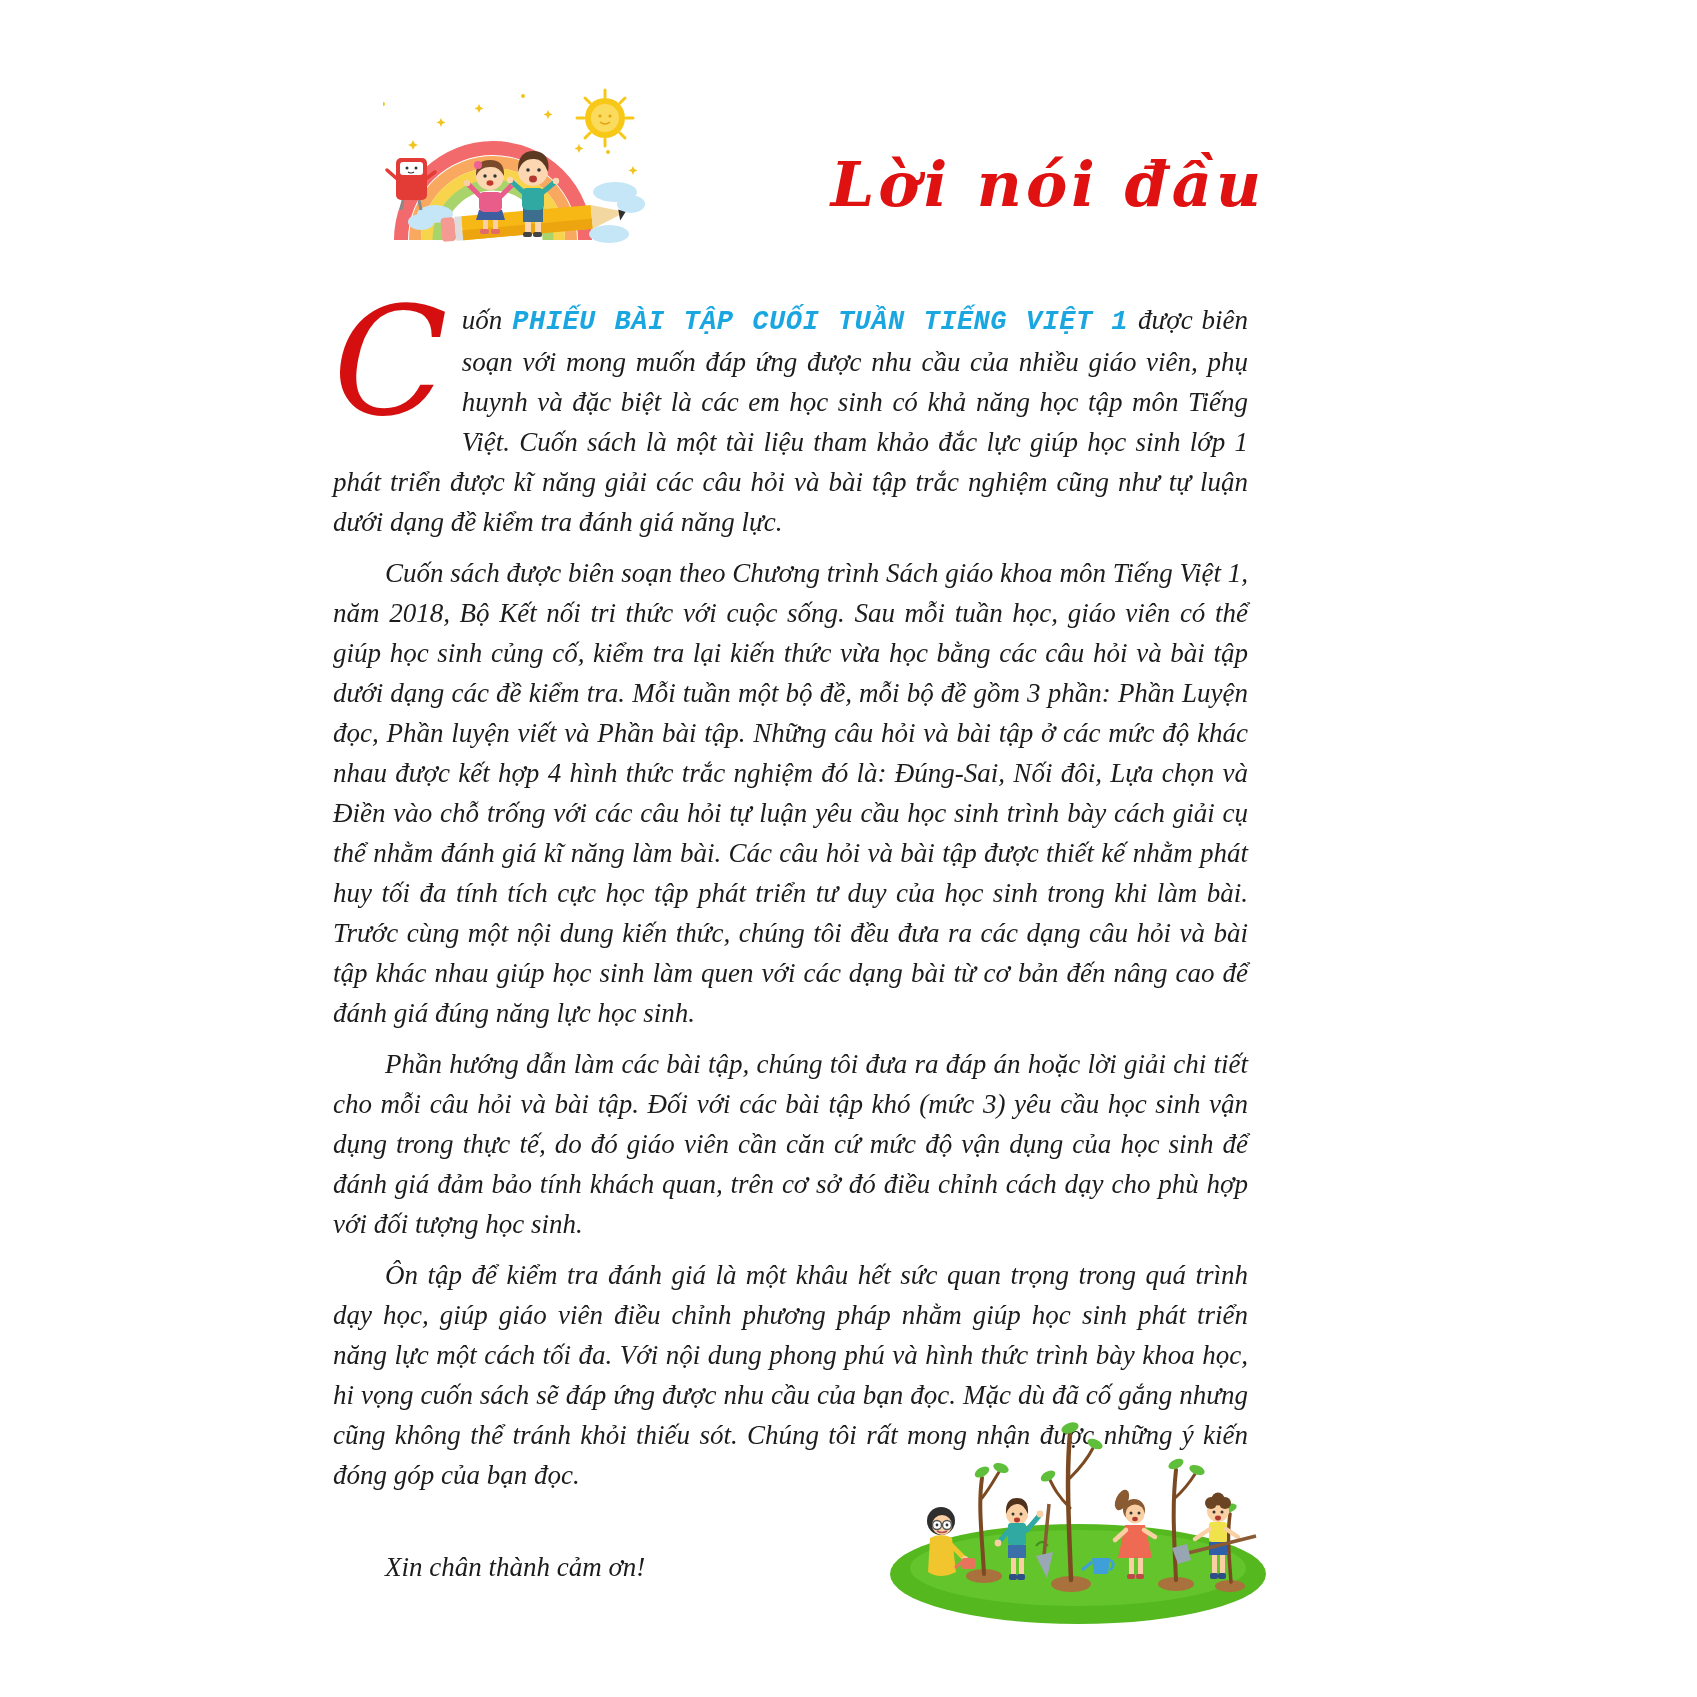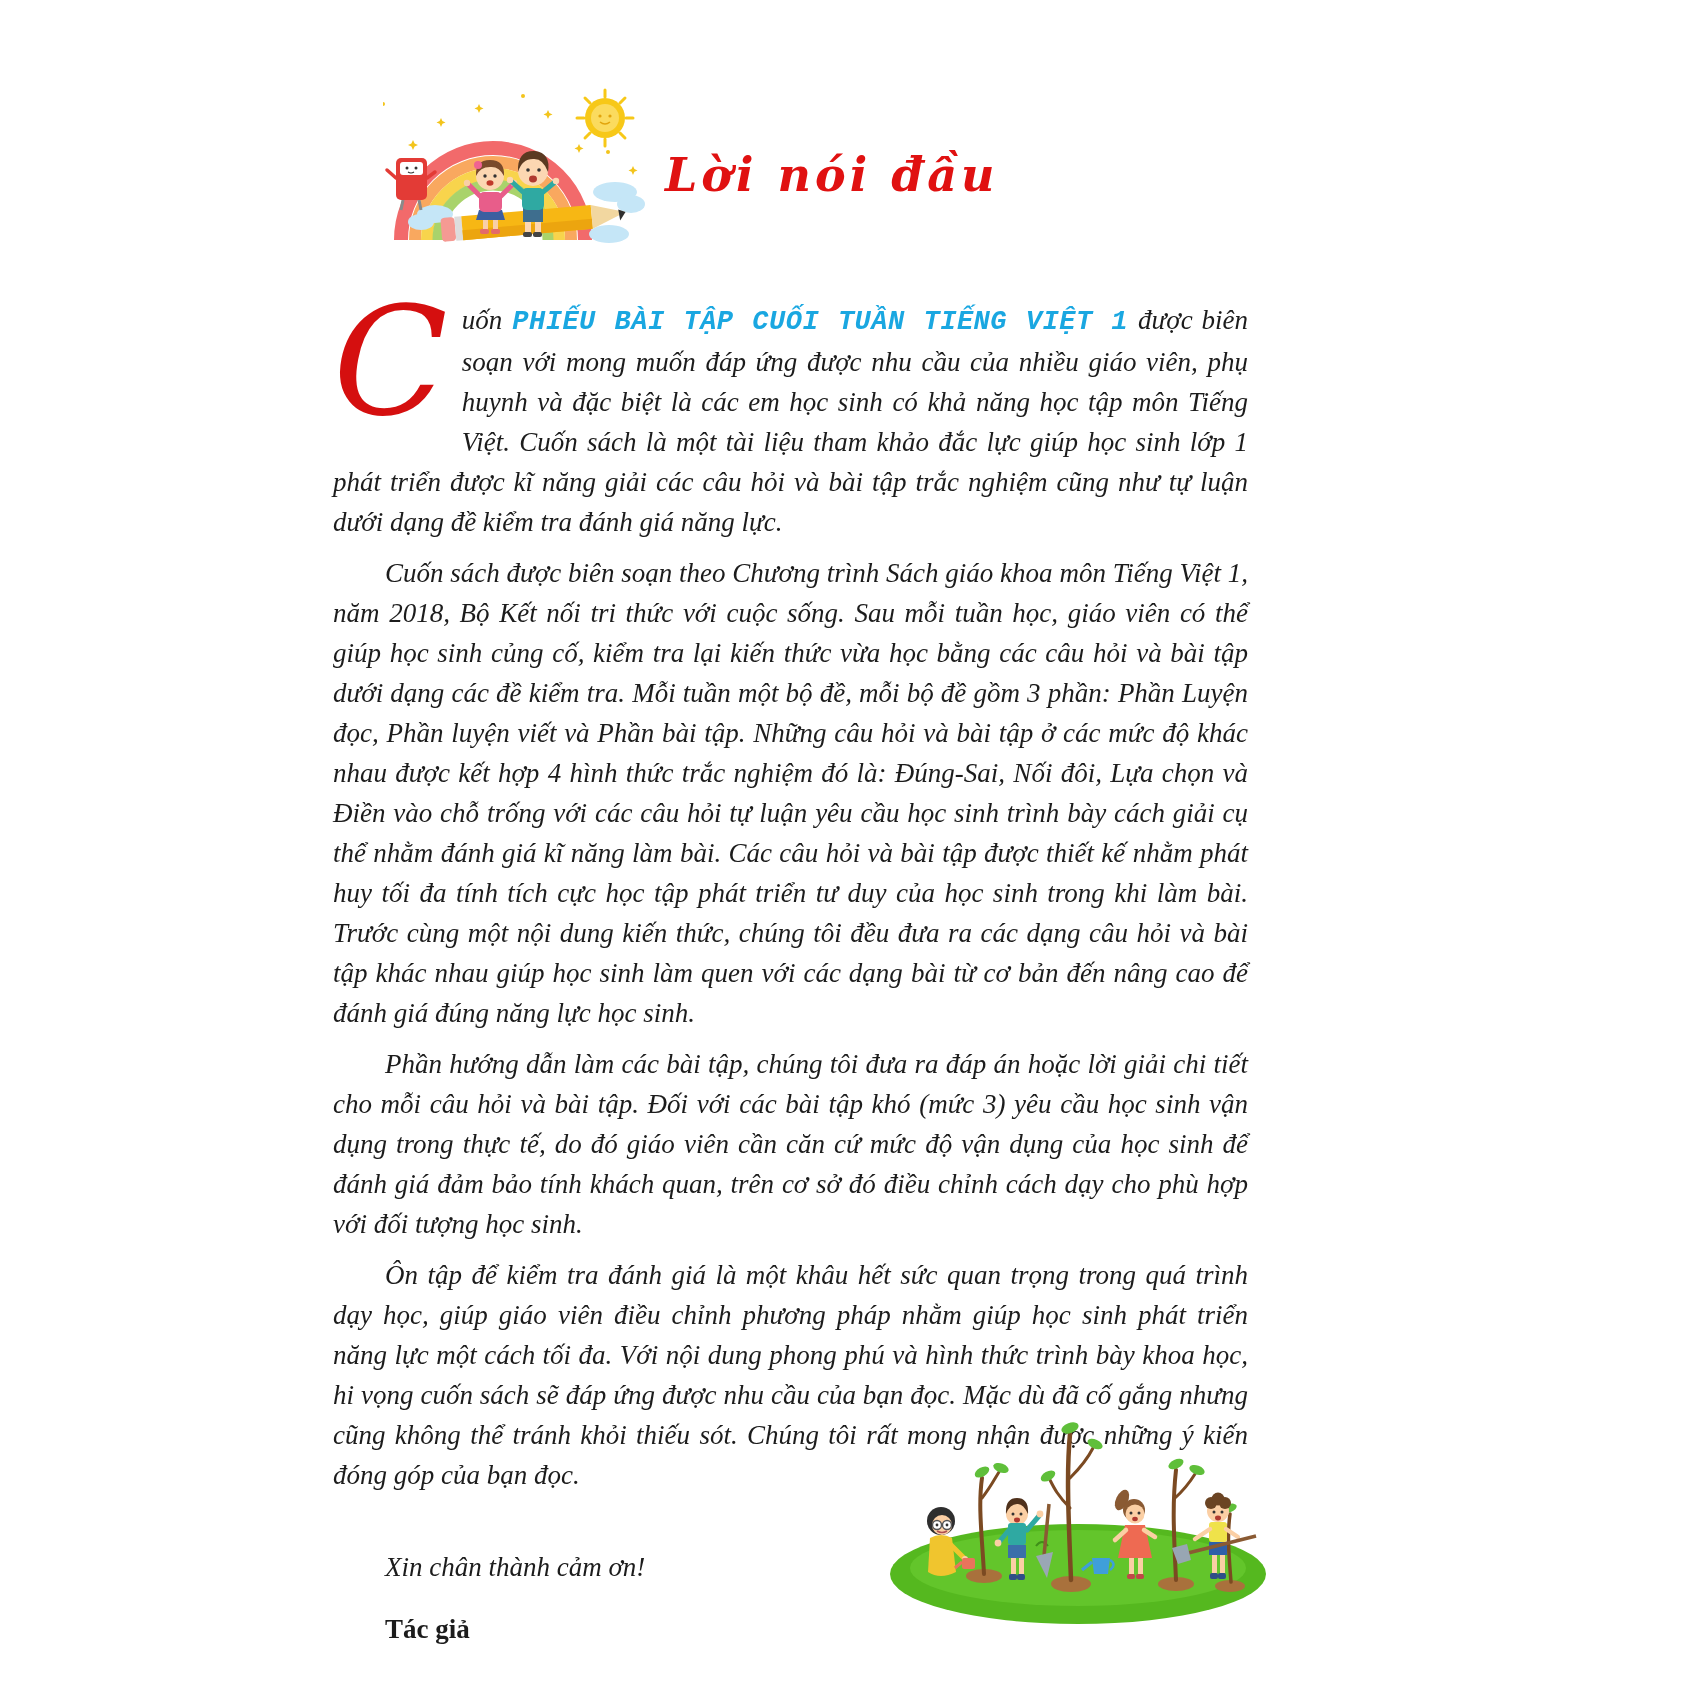--- a/index.html
+++ b/index.html
@@ -12,7 +12,7 @@
   .page-title{
     position:absolute;left:665px;top:148px;width:600px;
     font-family:"DejaVu Serif",serif;font-style:italic;font-weight:bold;
-    font-size:46px;letter-spacing:4px;color:#e01111;
+    font-size:62px;letter-spacing:4px;color:#e01111;text-align:right;
   }
   .text-col{
     position:absolute;left:333px;top:300px;width:915px;

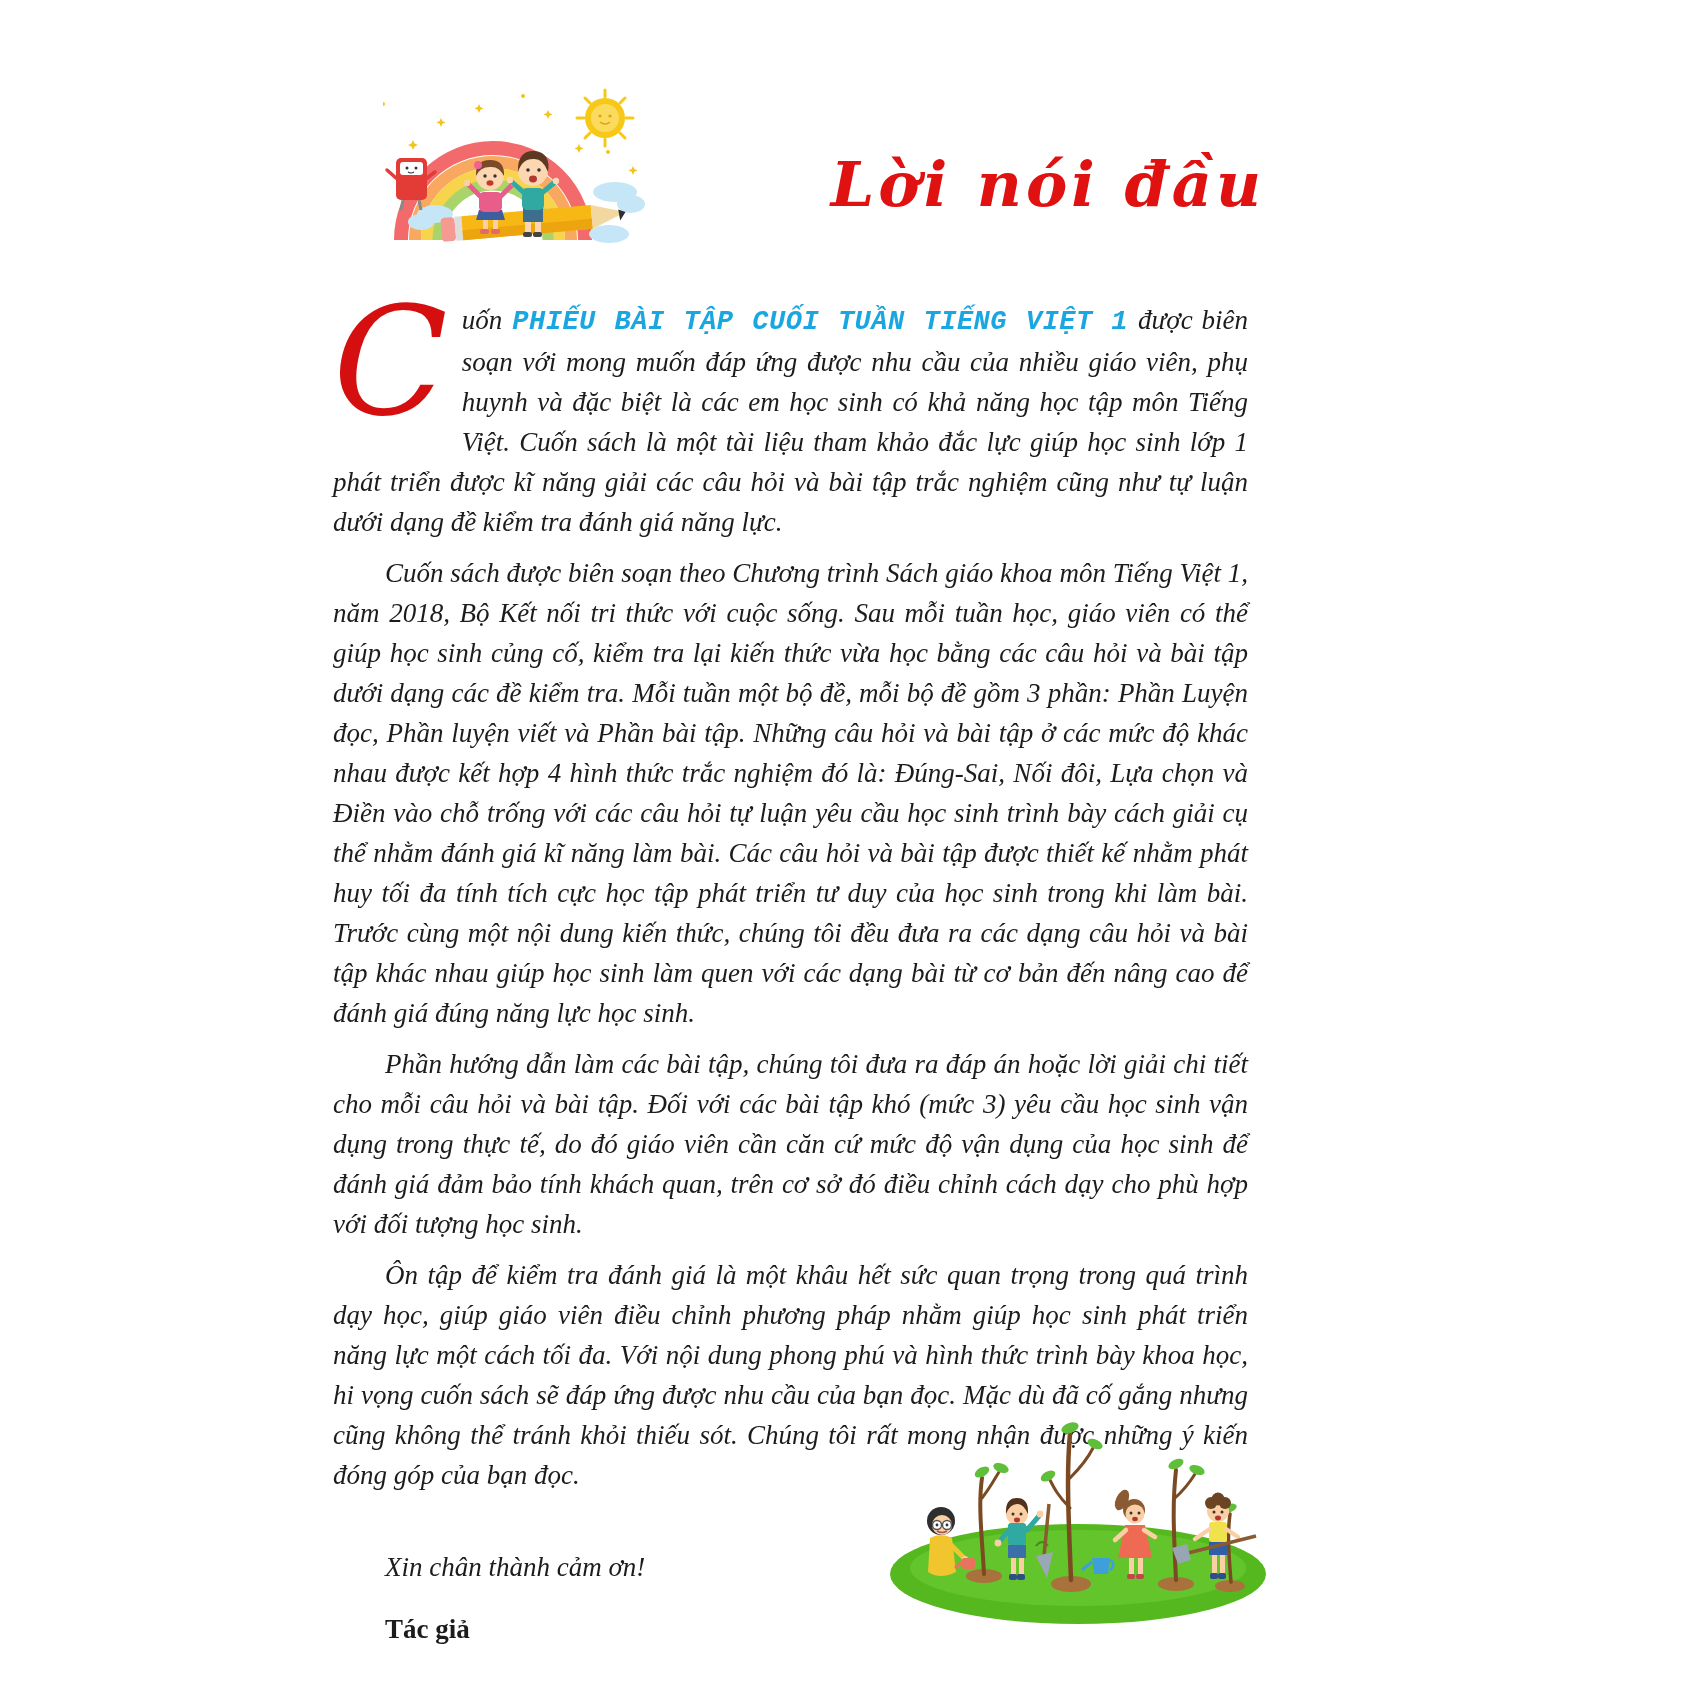--- a/index.html
+++ b/index.html
@@ -153,7 +153,6 @@
   <p class="para">Phần hướng dẫn làm các bài tập, chúng tôi đưa ra đáp án hoặc lời giải chi tiết cho mỗi câu hỏi và bài tập. Đối với các bài tập khó (mức 3) yêu cầu học sinh vận dụng trong thực tế, do đó giáo viên cần căn cứ mức độ vận dụng của học sinh để đánh giá đảm bảo tính khách quan, trên cơ sở đó điều chỉnh cách dạy cho phù hợp với đối tượng học sinh.</p>
   <p class="para">Ôn tập để kiểm tra đánh giá là một khâu hết sức quan trọng trong quá trình dạy học, giúp giáo viên điều chỉnh phương pháp nhằm giúp học sinh phát triển năng lực một cách tối đa. Với nội dung phong phú và hình thức trình bày khoa học, hi vọng cuốn sách sẽ đáp ứng được nhu cầu của bạn đọc. Mặc dù đã cố gắng nhưng cũng không thể tránh khỏi thiếu sót. Chúng tôi rất mong nhận được những ý kiến đóng góp của bạn đọc.</p>
   <p class="thanks">Xin chân thành cảm ơn!</p>
-  <p class="author">Tác giả</p>
 </div>
 
 <svg class="footer-art" viewBox="0 0 384 244" aria-hidden="true">

